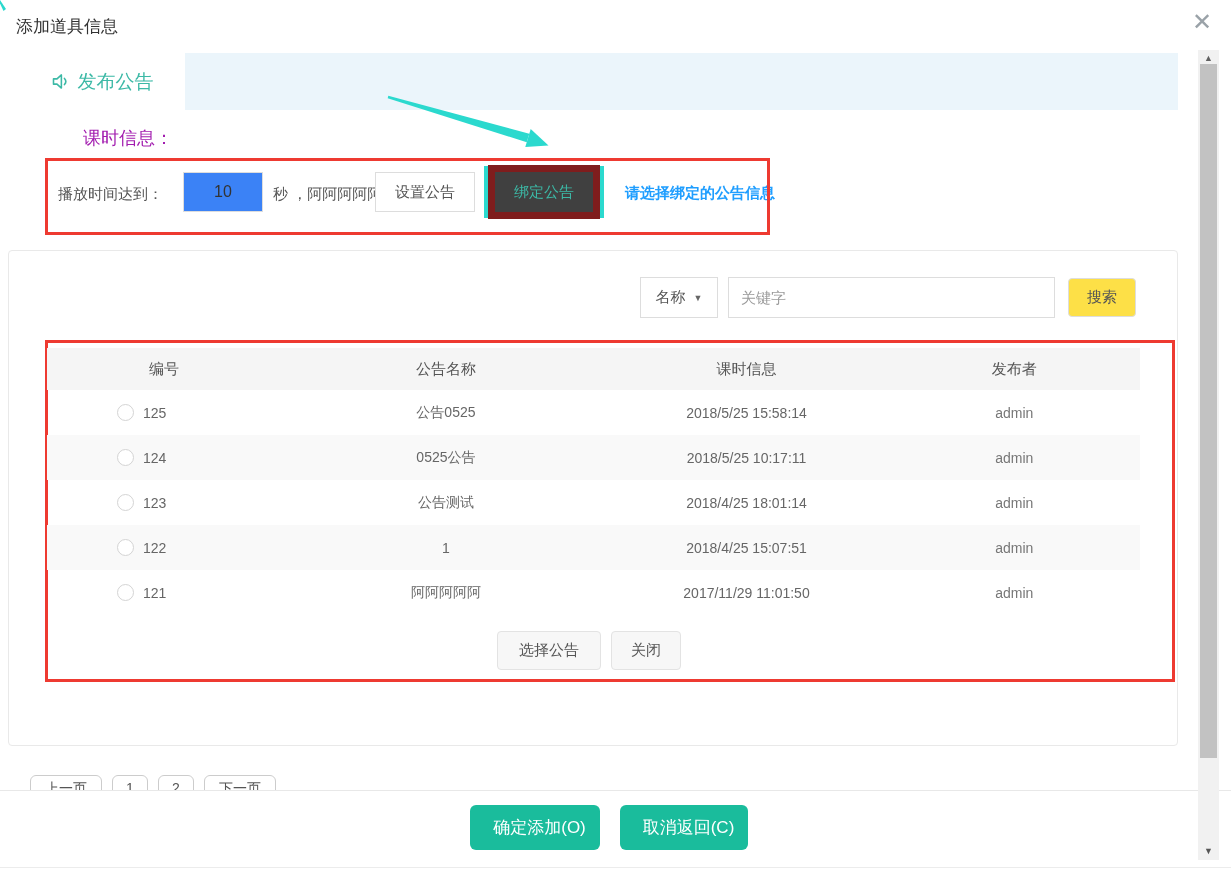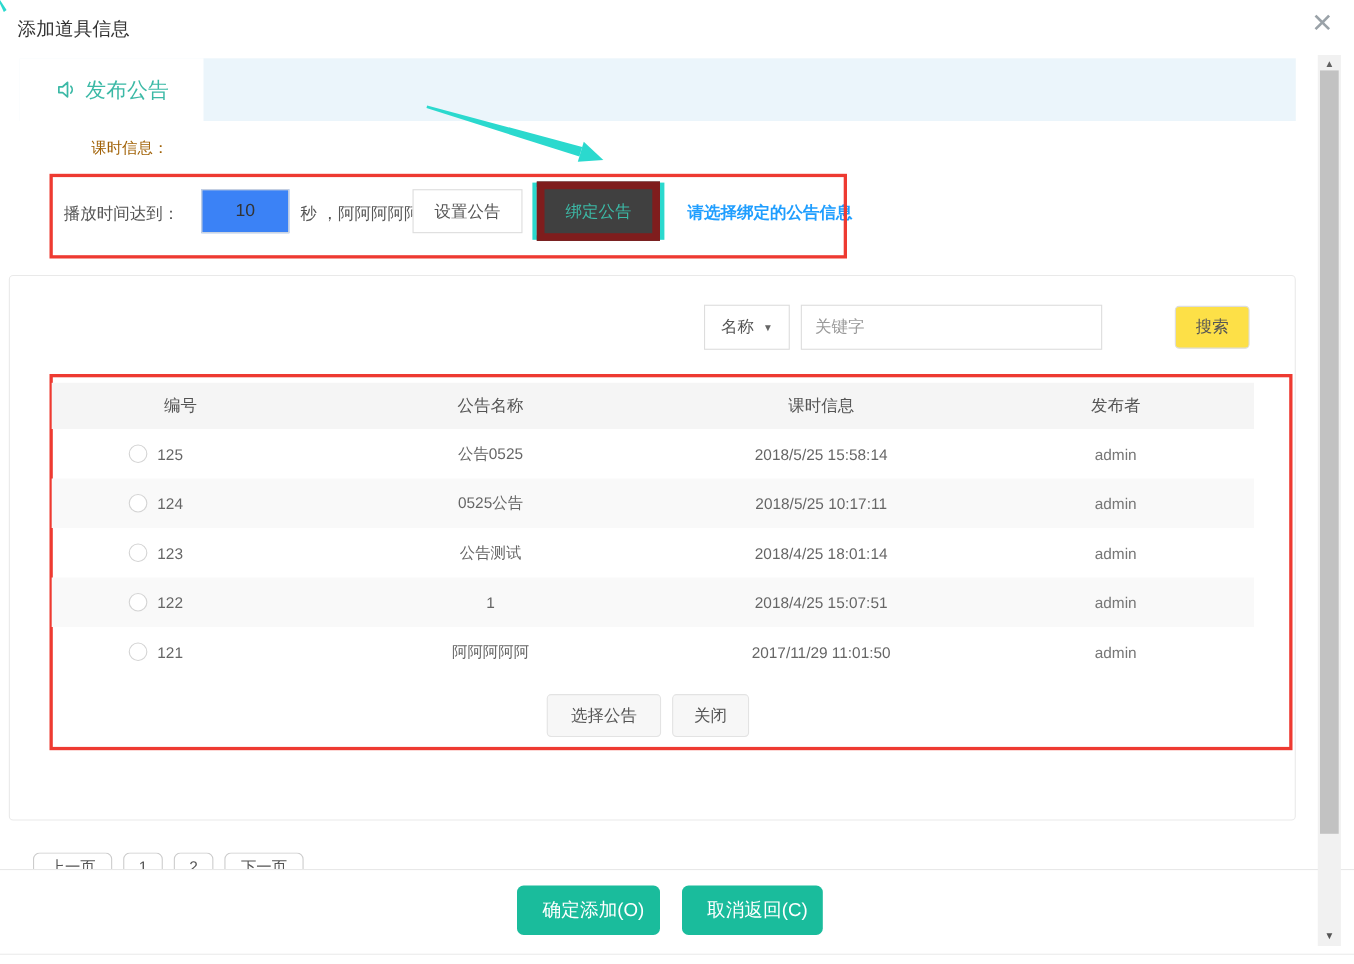--- a/index.html
+++ b/index.html
@@ -19,7 +19,7 @@
   .tab-active{left:0;top:0;width:167px;height:57px;background:#fff;display:flex;
               align-items:center;justify-content:center;gap:7px;color:#3cb9a6;
               font-size:19px;cursor:pointer;}
-  .lesson-label{left:83px;top:126px;font-size:14px;color:#a16207;}
+  .lesson-label{left:83px;top:126px;font-size:18px;color:#a21caf;}
 
   
   .redbox1{left:45px;top:158px;width:725px;height:77px;border:3px solid #ee3a31;z-index:5;}

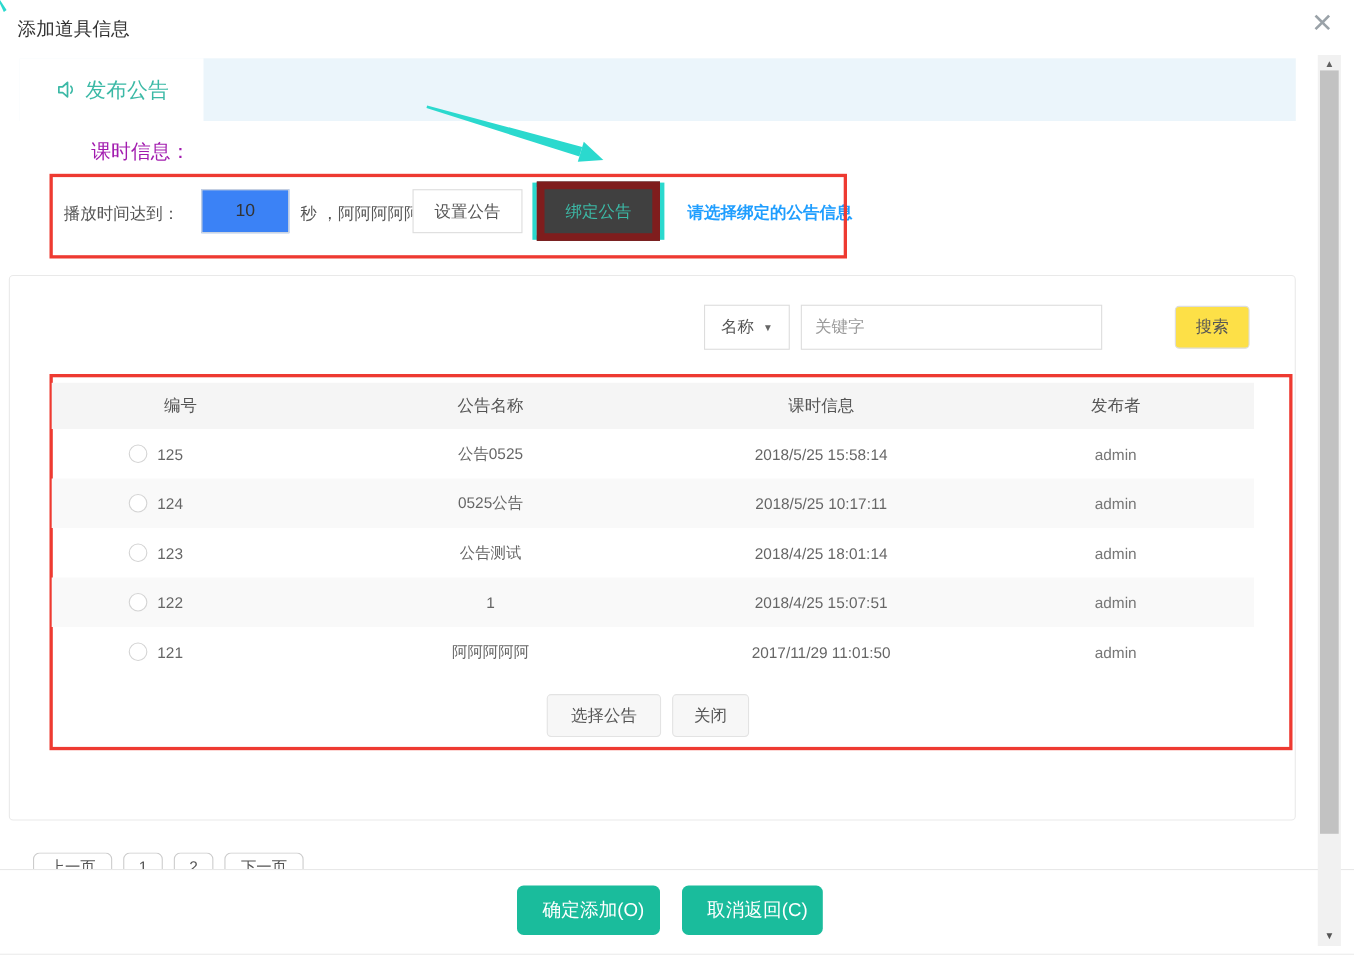--- a/index.html
+++ b/index.html
@@ -50,7 +50,7 @@
            display:flex;align-items:center;justify-content:center;gap:8px;font-size:15px;
            color:#555;cursor:pointer;z-index:6;}
   .sel-caret{font-size:9px;color:#666;}
-  .kw-input{left:728px;top:277px;width:274px;height:41px;border:1px solid #ddd;
+  .kw-input{left:728px;top:277px;width:327px;height:41px;border:1px solid #ddd;
             padding:0 12px;font-size:15px;color:#333;outline:none;font-family:inherit;}
   .kw-input::placeholder{color:#9a9a9a;}
   .search-btn{left:1068px;top:278px;width:68px;height:39px;background:#fde047;

